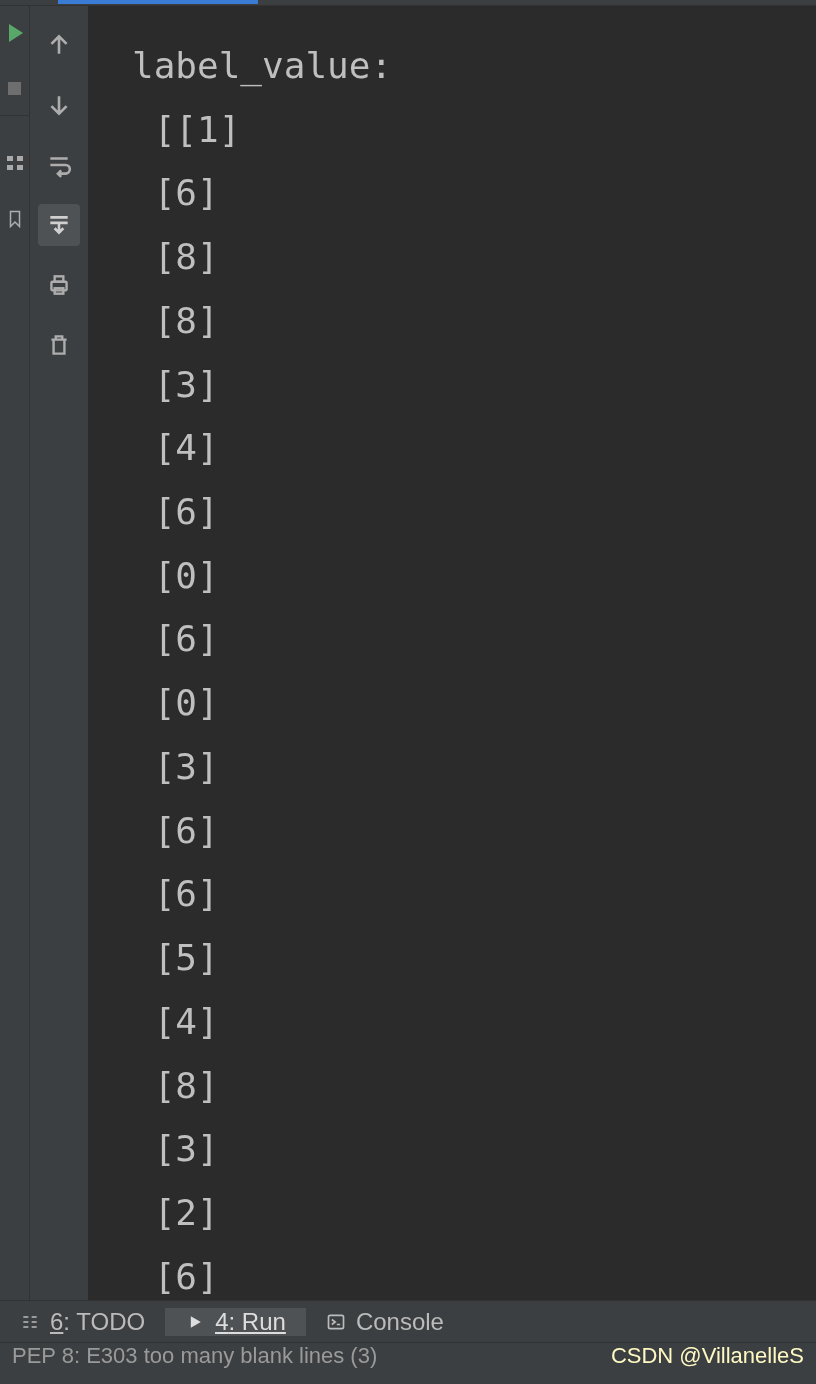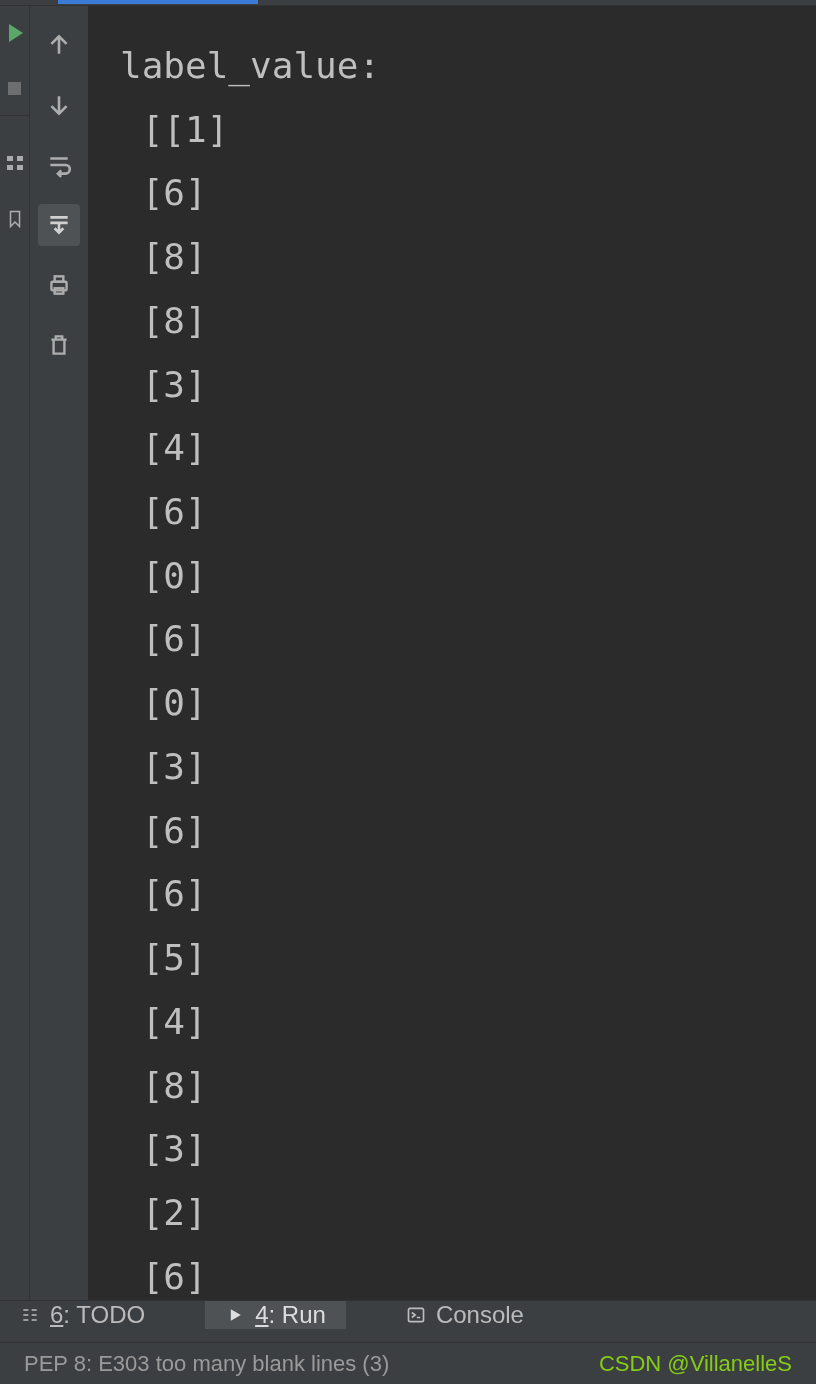--- a/index.html
+++ b/index.html
@@ -96,6 +96,7 @@
     line-height: 1.77;
     color: #bfbfbf;
     white-space: pre;
+    margin-left: 12px;
   }
   .bottom-tabs {
     position: absolute;

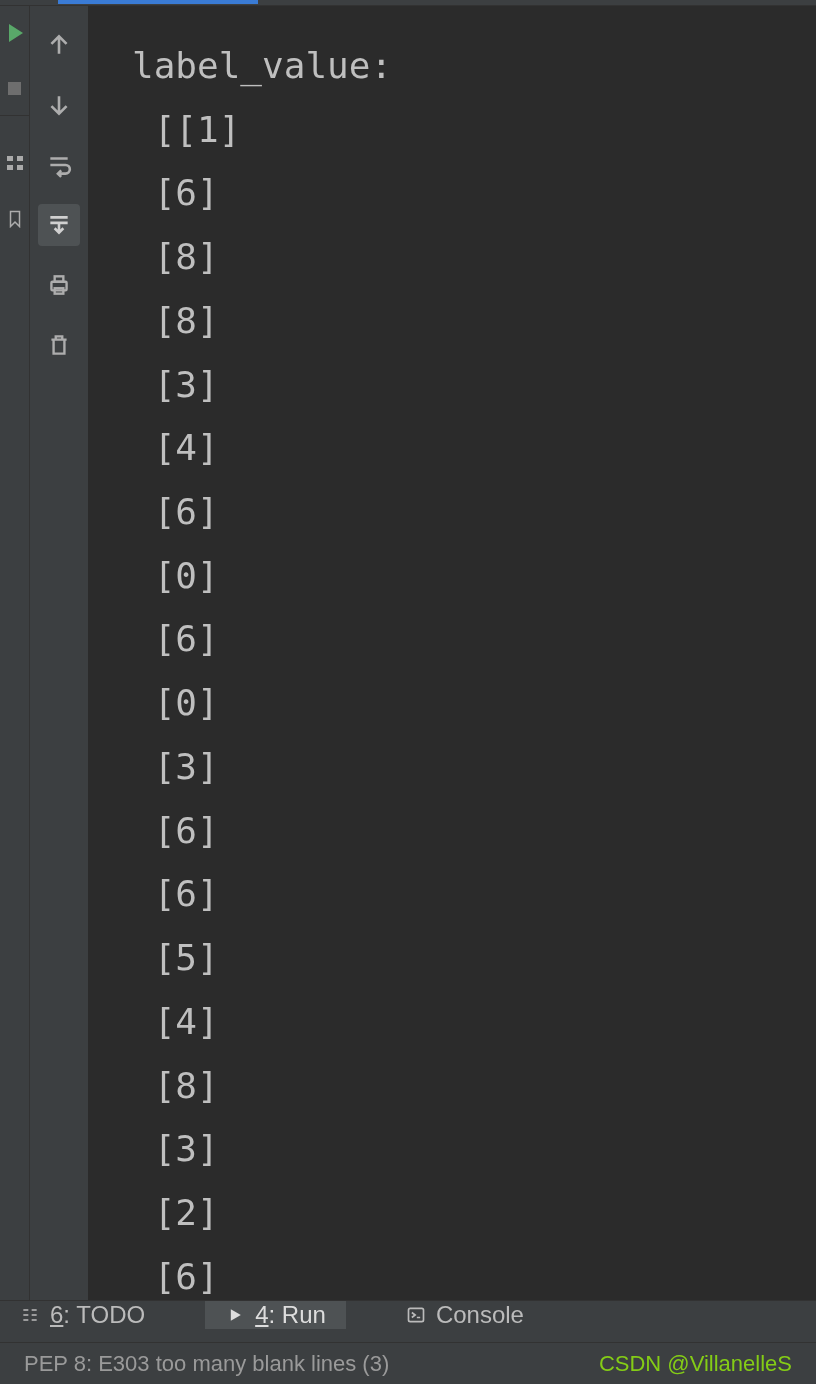--- a/index.html
+++ b/index.html
@@ -105,8 +105,7 @@
     background: #3c3f41;
     border-top: 1px solid #323232;
     display: flex;
-    align-items: flex-start;
-    gap: 40px;
+    align-items: center;
   }
   .btab {
     display: flex; align-items: center;

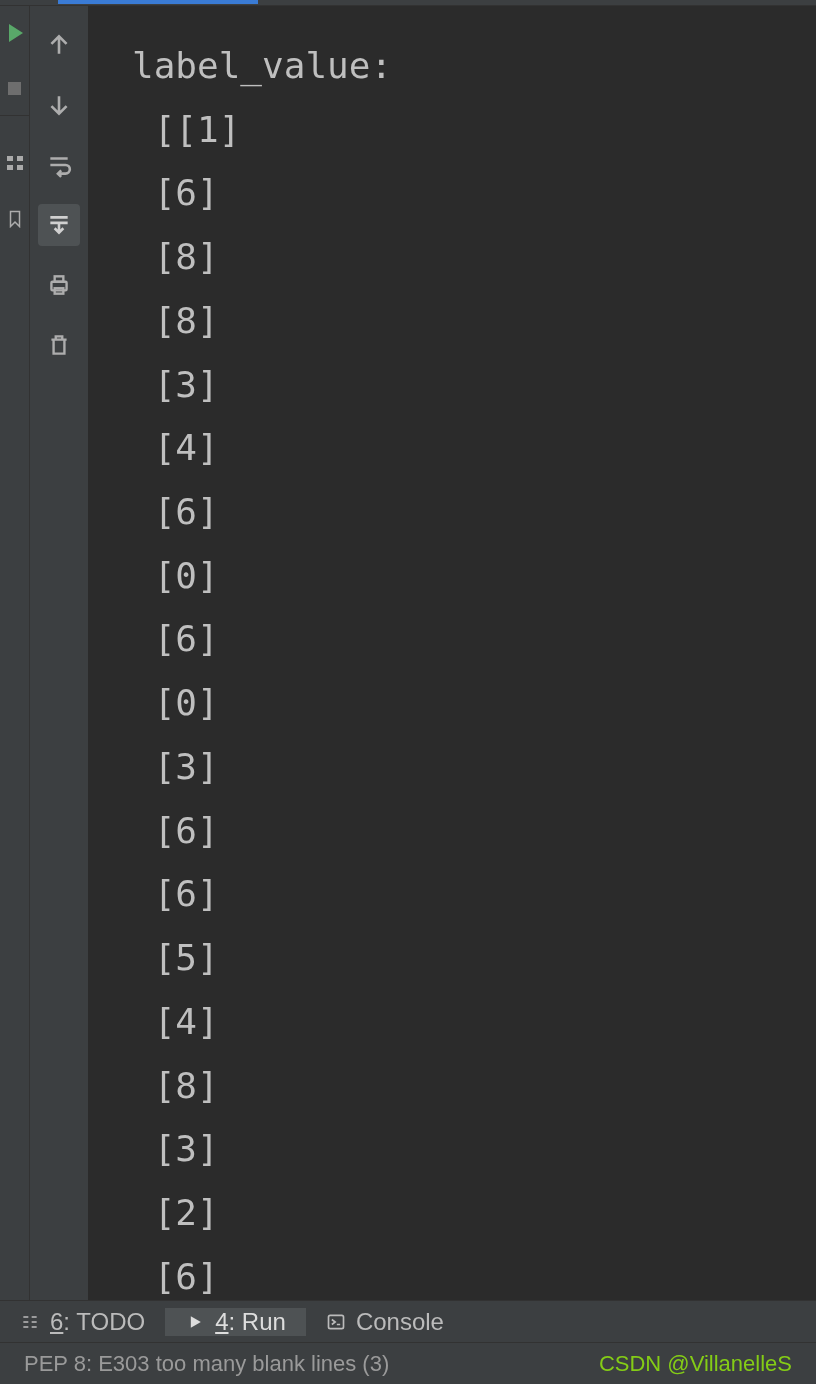--- a/index.html
+++ b/index.html
@@ -114,7 +114,7 @@
     color: #bbb;
     font-size: 24px;
   }
-  .btab.active { background: #4e5254; color: #ddd; }
+  .btab.active { background: #4e5254; color: #ddd; text-decoration: underline; }
   .btab .u { text-decoration: underline; }
   .btab svg { width: 20px; height: 20px; }
   .status {

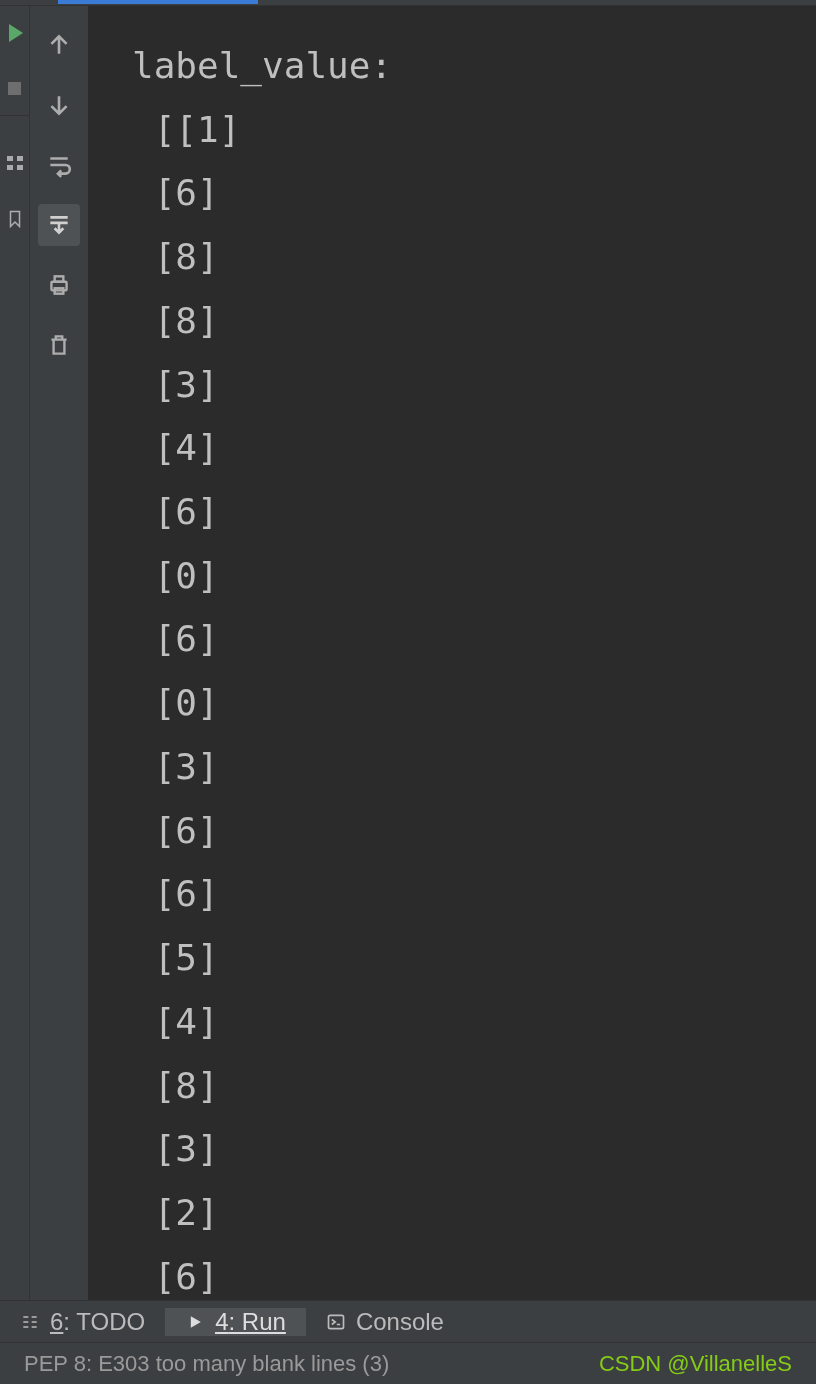--- a/index.html
+++ b/index.html
@@ -124,8 +124,7 @@
     background: #3c3f41;
     border-top: 1px solid #323232;
     display: flex;
-    align-items: center;
-    padding: 0 24px;
+    padding: 0 12px;
     color: #9a9a9a;
     font-size: 22px;
     justify-content: space-between;

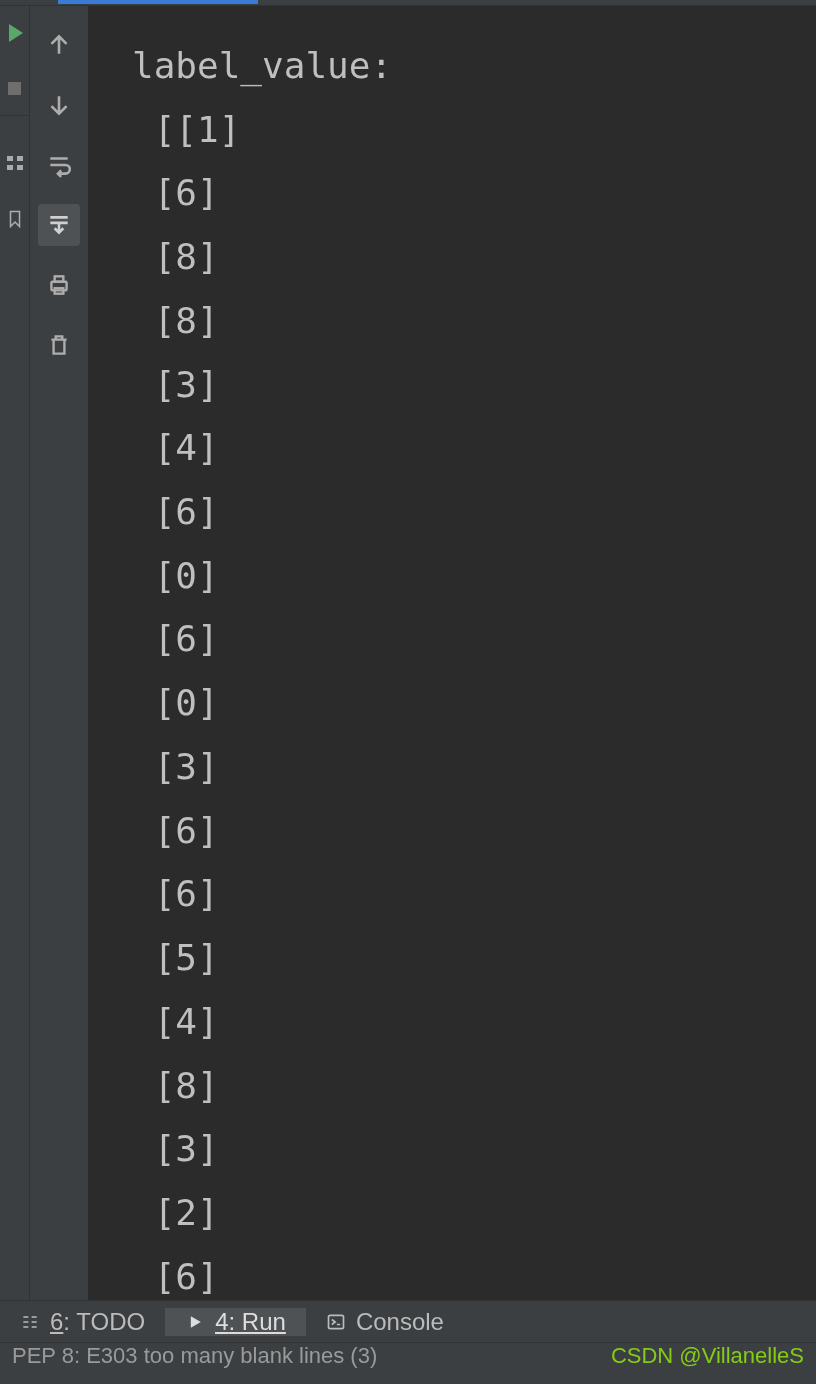--- a/index.html
+++ b/index.html
@@ -130,7 +130,7 @@
     justify-content: space-between;
   }
   .watermark {
-    color: #84cc16;
+    color: #fef9c3;
   }
 </style>
 </head>

